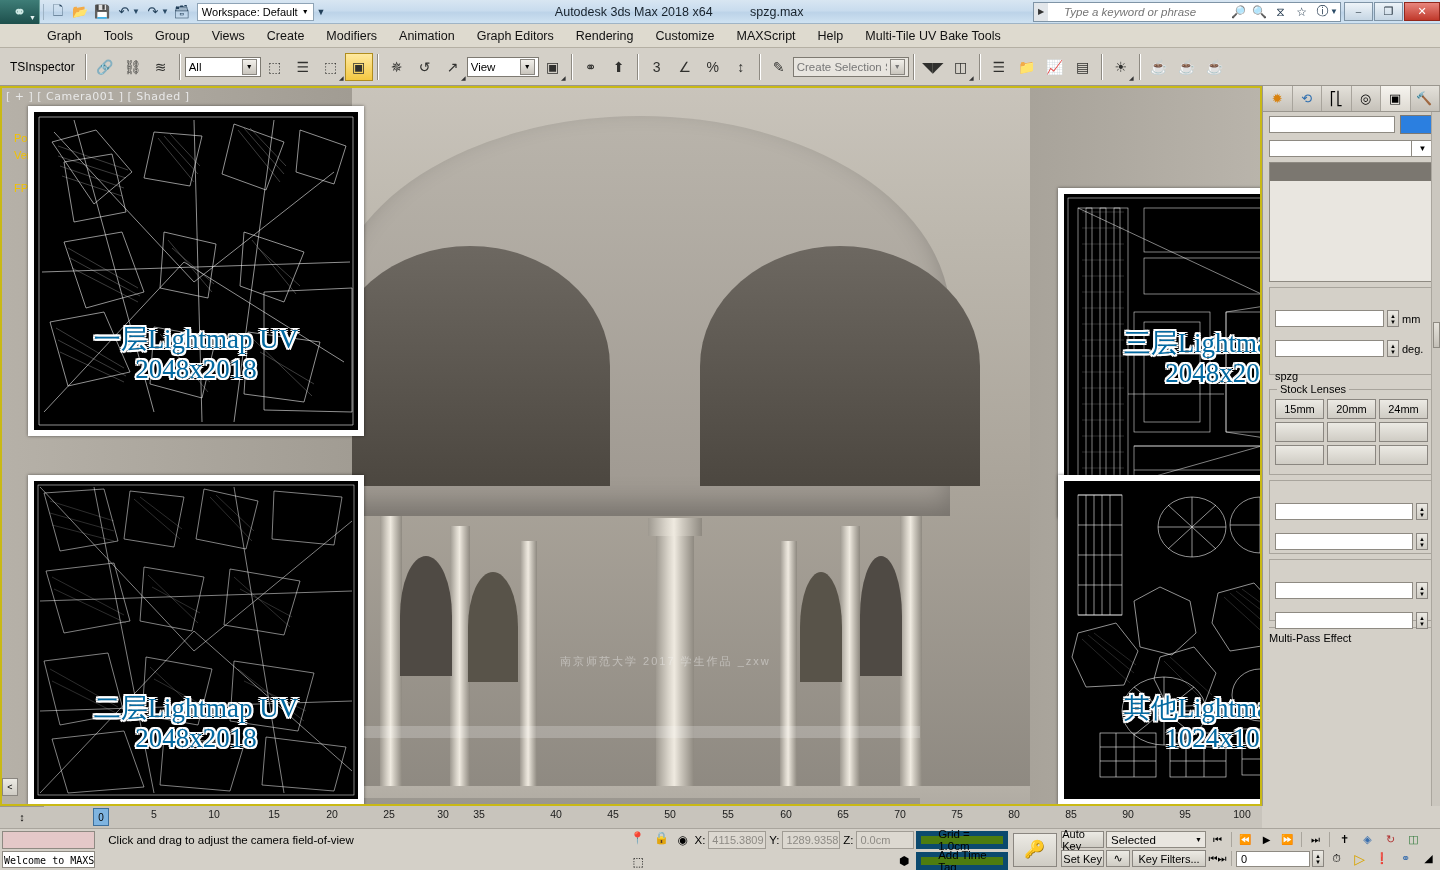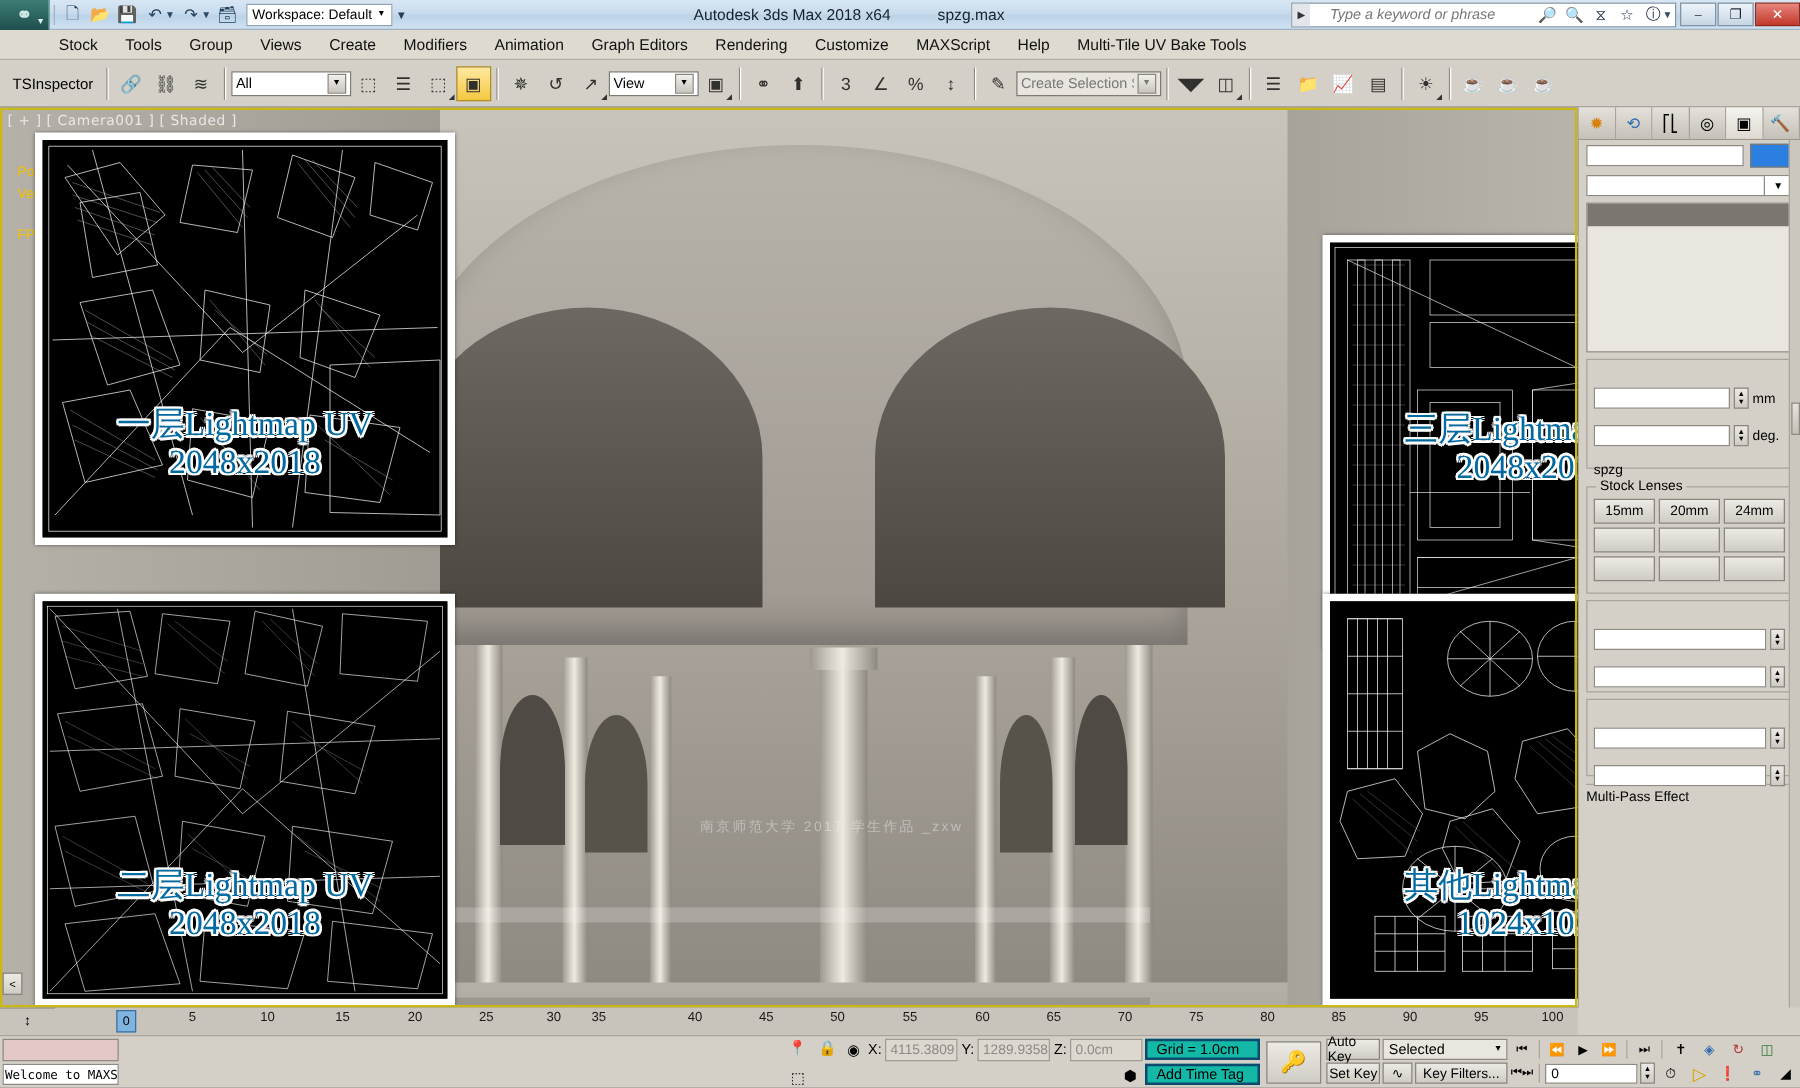--- a/index.html
+++ b/index.html
@@ -307,7 +307,7 @@
 </div>
 
 <div id="menubar">
-  <div class="mi">Stock</div>
+  <div class="mi">Graph</div>
   <div class="mi">Tools</div>
   <div class="mi">Group</div>
   <div class="mi">Views</div>

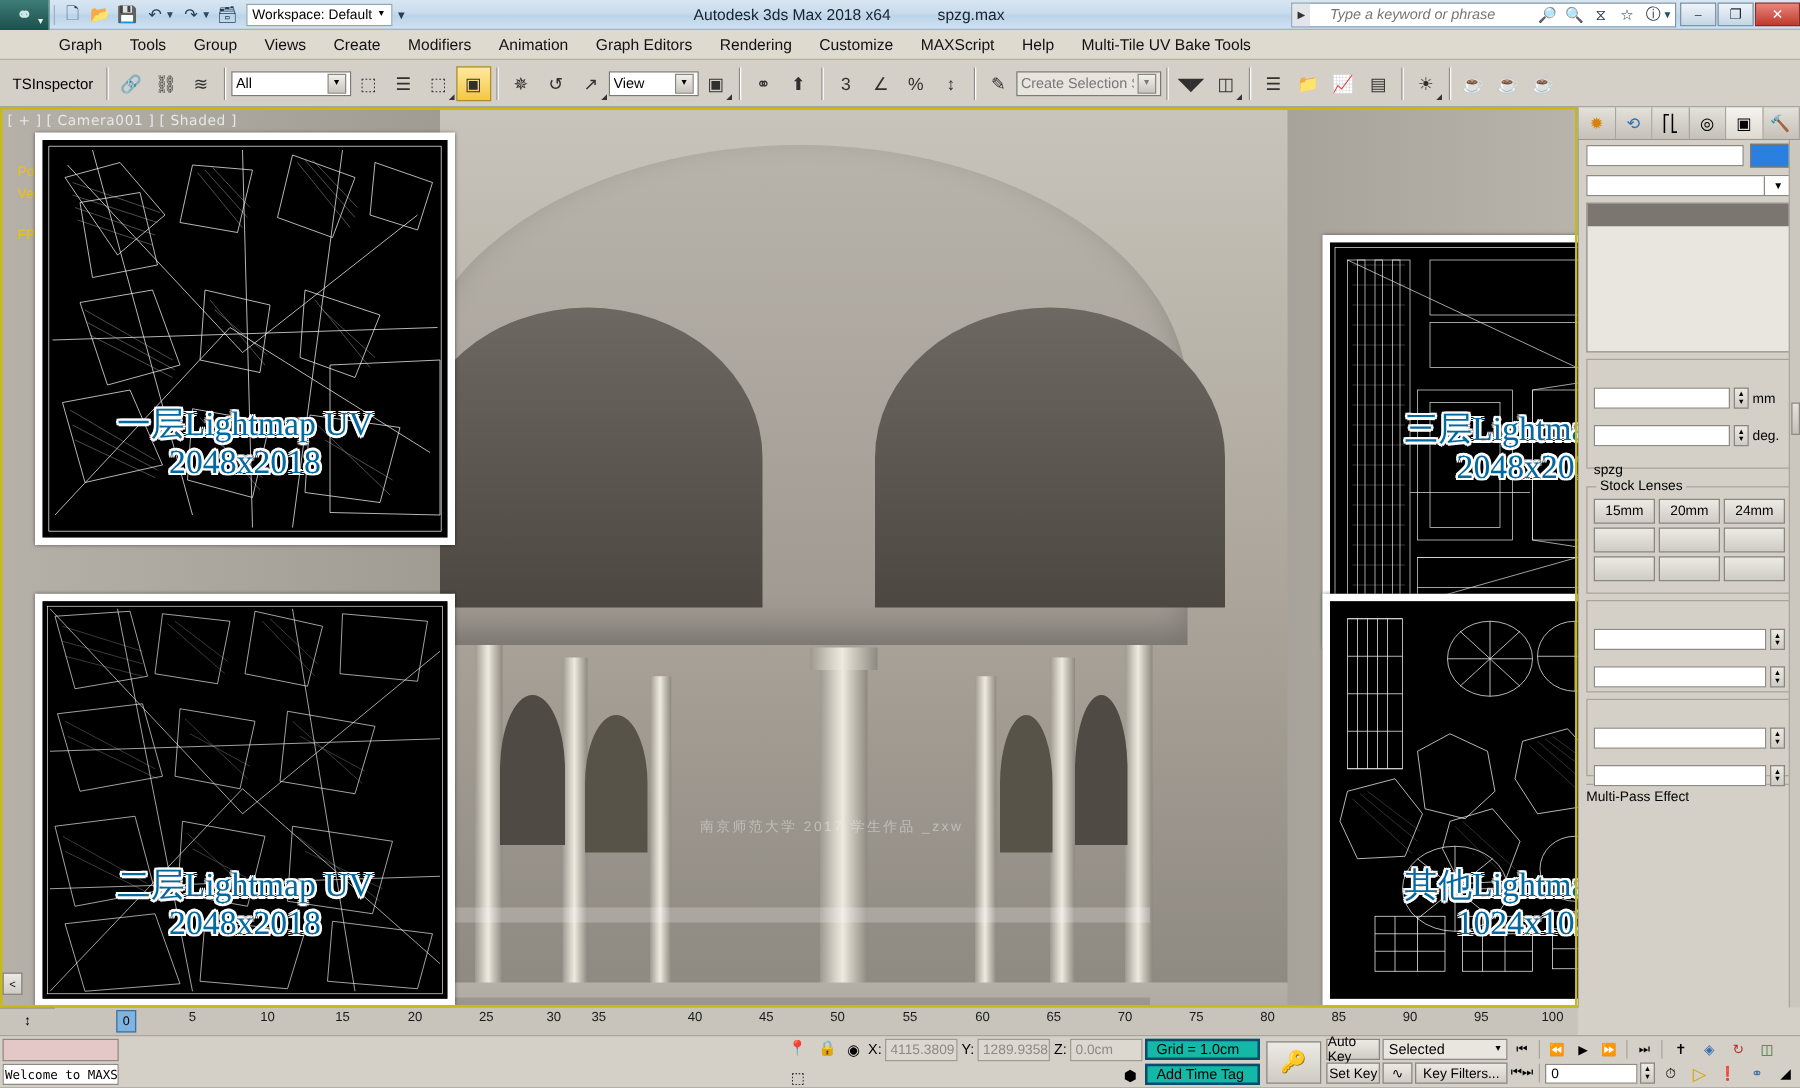--- a/index.html
+++ b/index.html
@@ -329,7 +329,7 @@
   <div class="tbtn">⛓</div>
   <div class="tbtn">≋</div>
   <div class="tsep"></div>
-  <div class="combo" style="width:96px">
+  <div class="combo" style="width:76px">
     <span class="cval">All</span>
     <span class="cbtn">▼</span>
   </div>

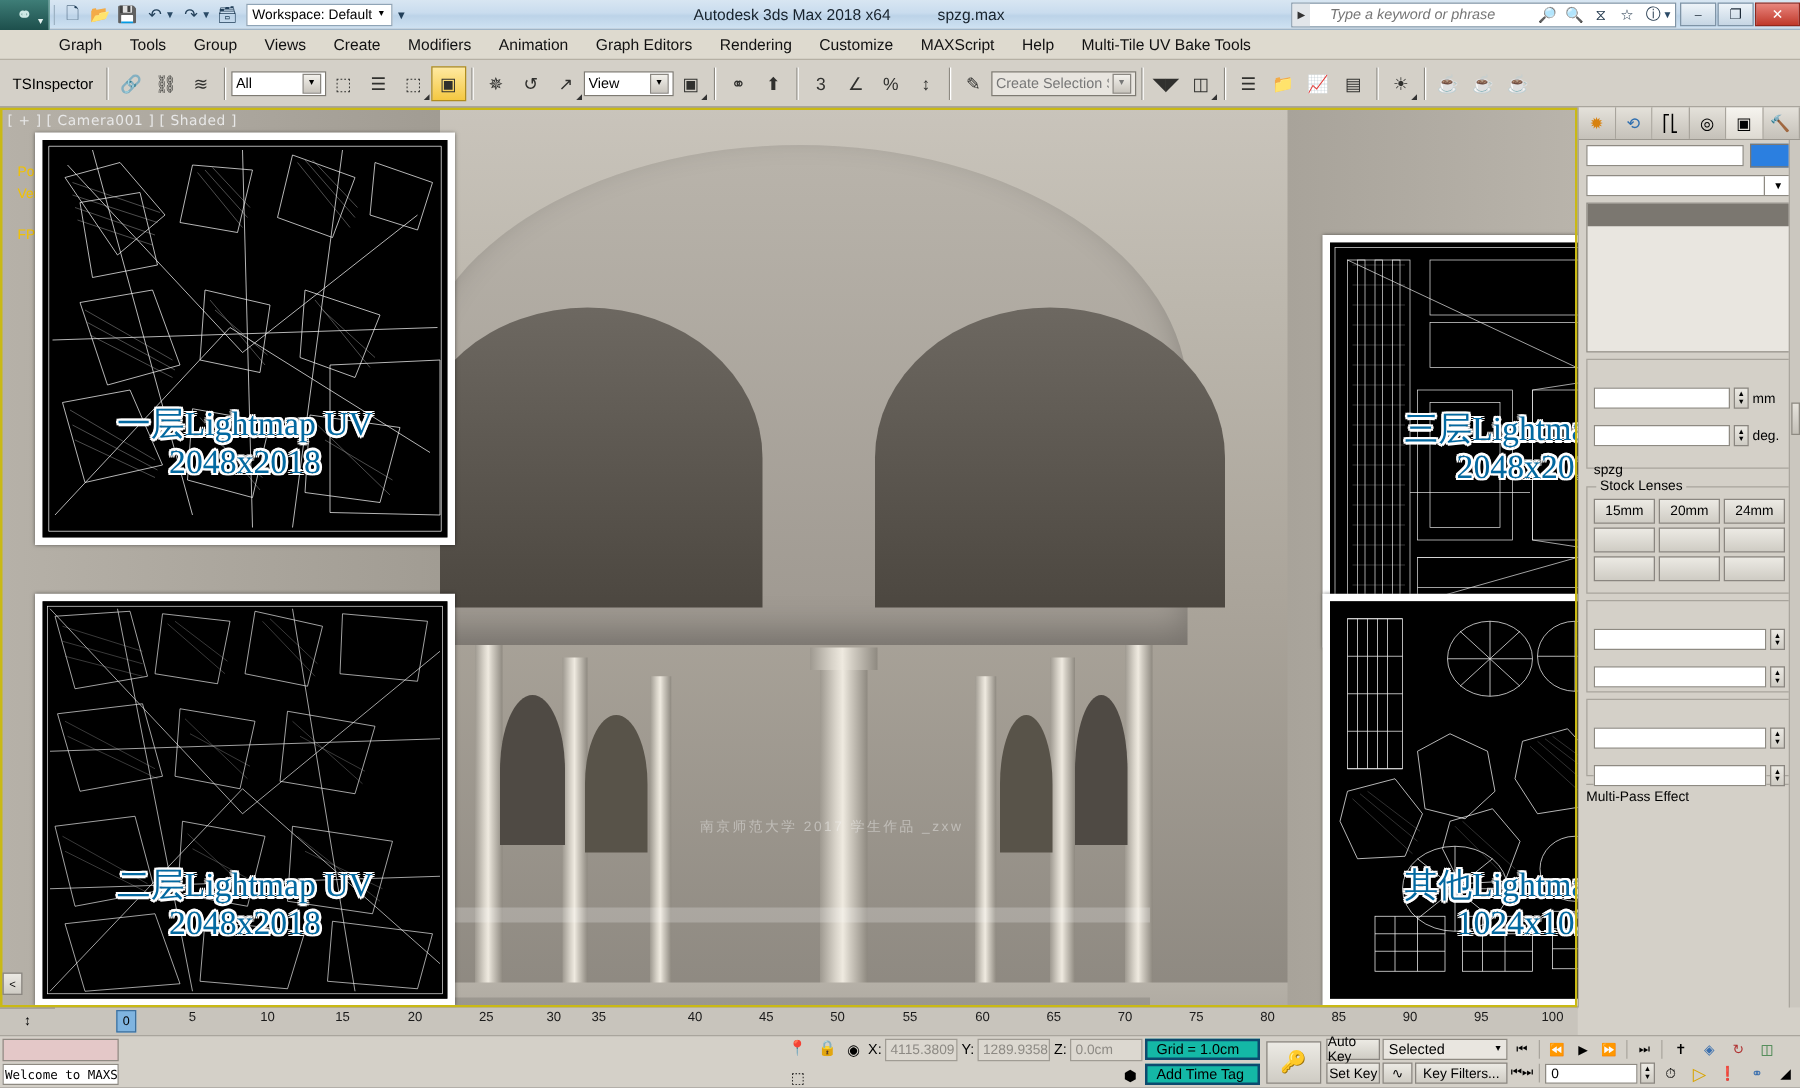--- a/index.html
+++ b/index.html
@@ -715,6 +715,7 @@
     <div id="mxswhite">Welcome to MAXS</div>
   </div>
   <div id="statcol">
+    <div id="statline2">Click and drag to adjust the camera field-of-view</div>
   </div>
   <div style="display:flex;flex-direction:column;justify-content:center;gap:6px;padding:2px 2px;">
     <div style="display:flex;gap:4px;">

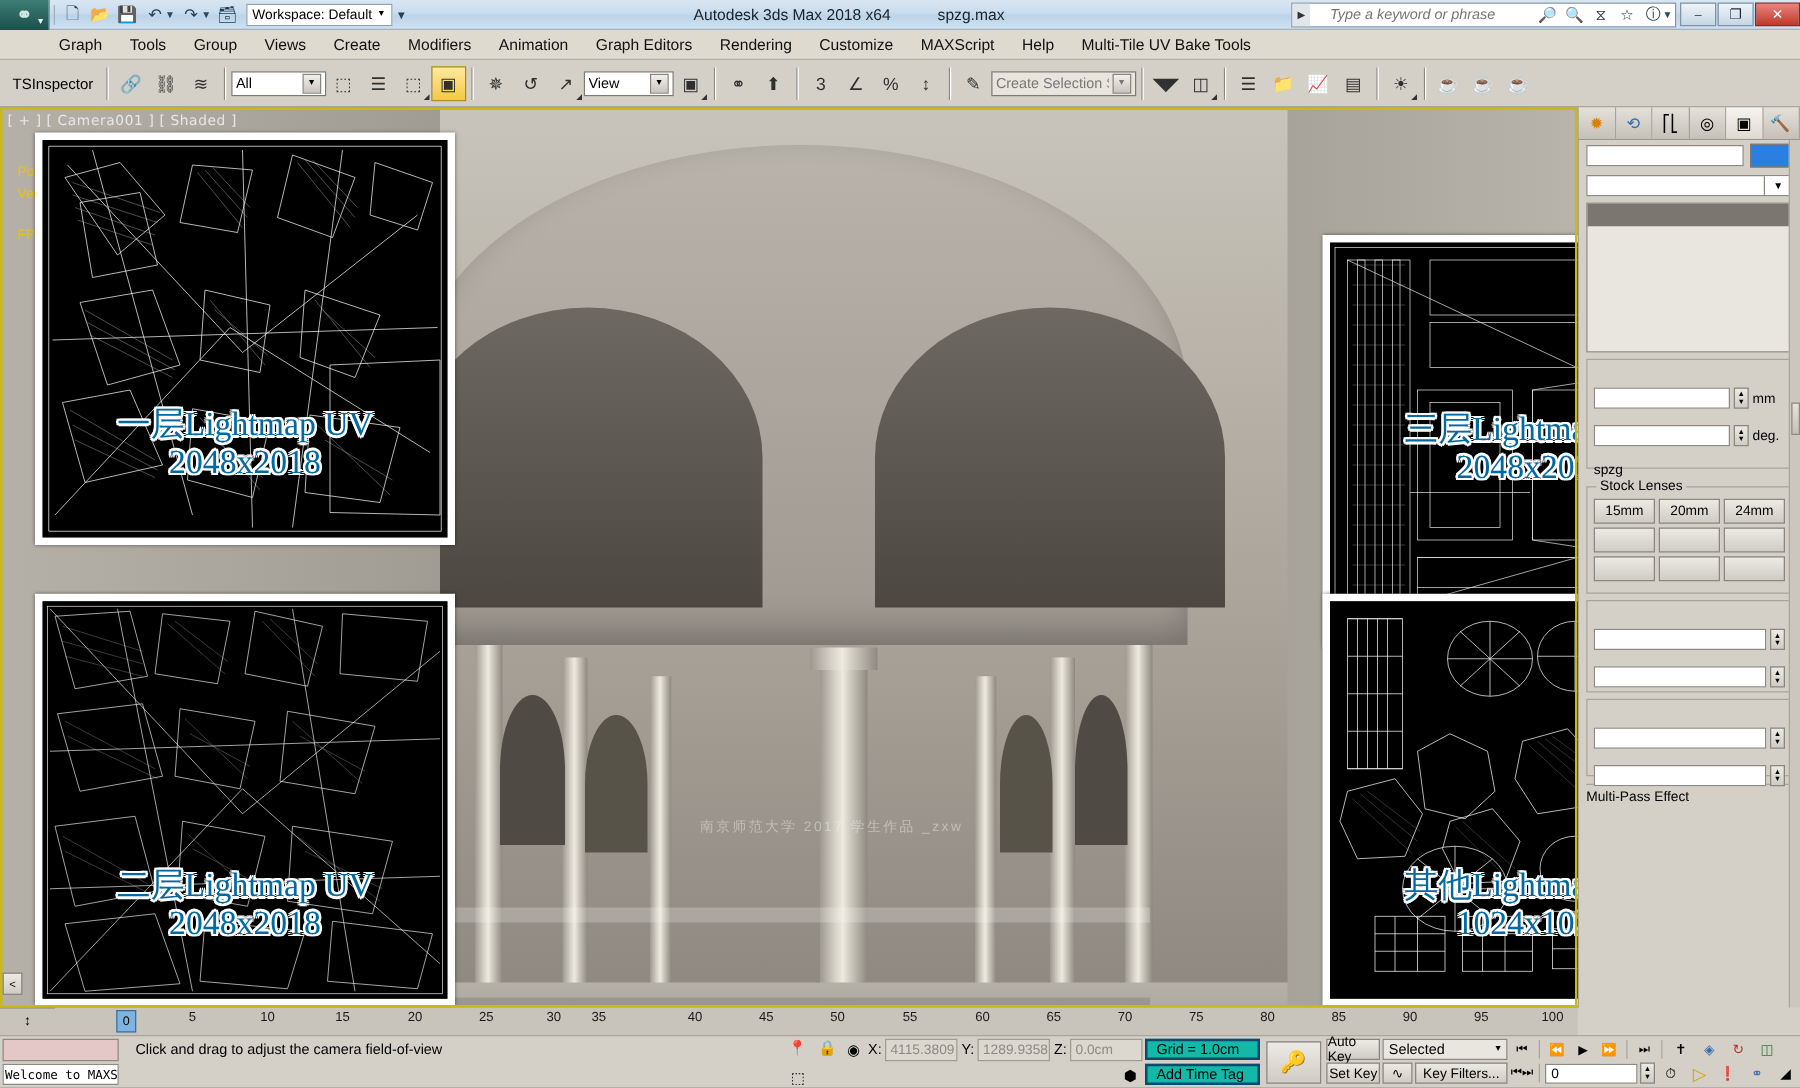--- a/index.html
+++ b/index.html
@@ -236,8 +236,8 @@
   }
   #coordrow2 { display:flex; align-items:center; gap:4px; }
   #gridcol { display:flex; flex-direction:column; gap:3px; padding:2px 2px; width:120px;}
-  .gbox { height:18px; border:2px solid #0c4a6e; background:#14b8a6; font-size:11.5px;
-     display:flex; align-items:center; padding-left:7px;}
+  .gbox { height:18px; border:5px solid #0c4a6e; background:#4d7c0f; font-size:11.5px;
+     display:flex; align-items:center; padding-left:17px;}
   #keycol { display:flex; align-items:center; padding:0 3px;}
   #bigkey { width:44px; height:34px; border:1px solid #8a8680;
      background:linear-gradient(180deg,#eceae4,#cfccc4); display:flex; align-items:center; justify-content:center; font-size:17px;}

